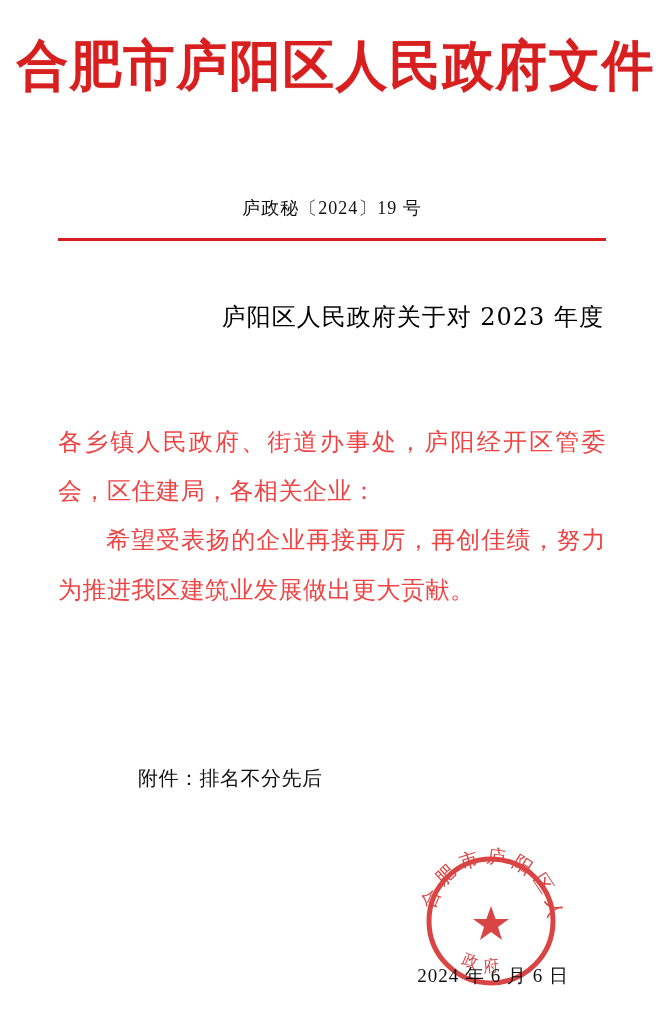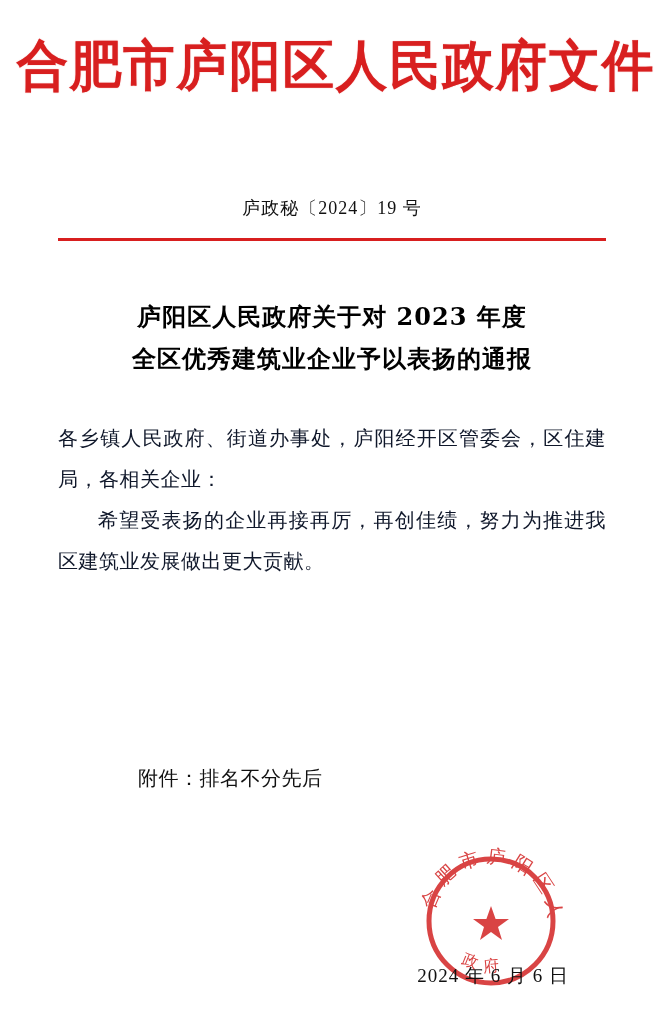--- a/index.html
+++ b/index.html
@@ -73,9 +73,9 @@
     left: 60px;
     top: 296px;
     width: 544px;
-    text-align: center;
+    text-align: right;
     font-family: "DejaVu Serif", "Liberation Serif", serif;
-    font-weight: bold;
+    font-weight: normal;
     font-size: 24px;
     line-height: 1.75;
     letter-spacing: 1px;

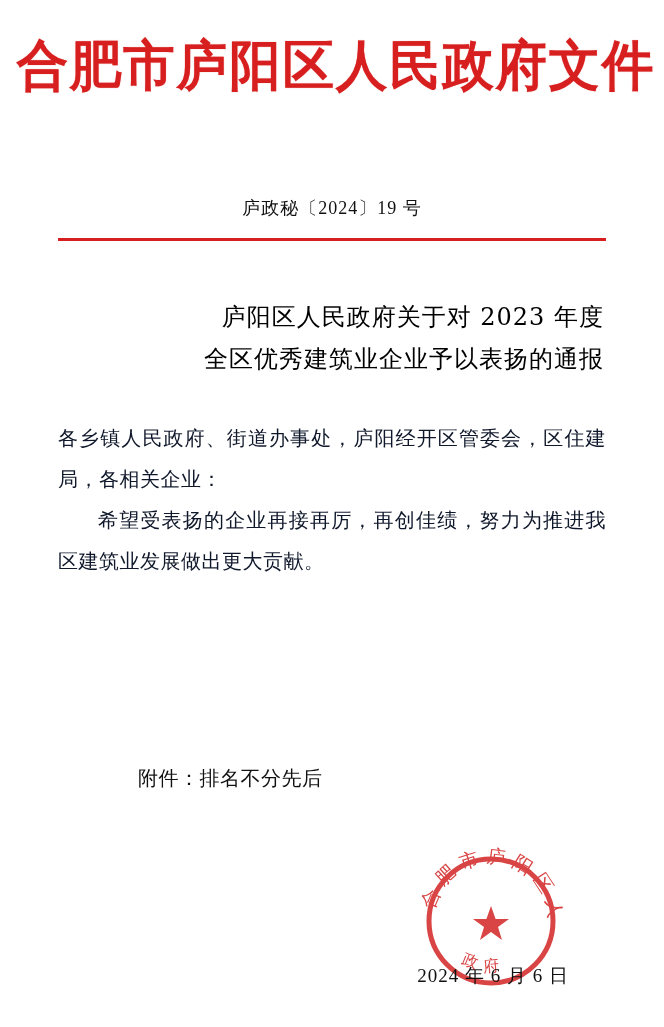--- a/index.html
+++ b/index.html
@@ -149,7 +149,6 @@
 
   <div class="doc-title">
     <span class="line">庐阳区人民政府关于对 2023 年度</span>
-    <span class="line">全区优秀建筑业企业予以表扬的通报</span>
   </div>
 
   <div class="body-text">

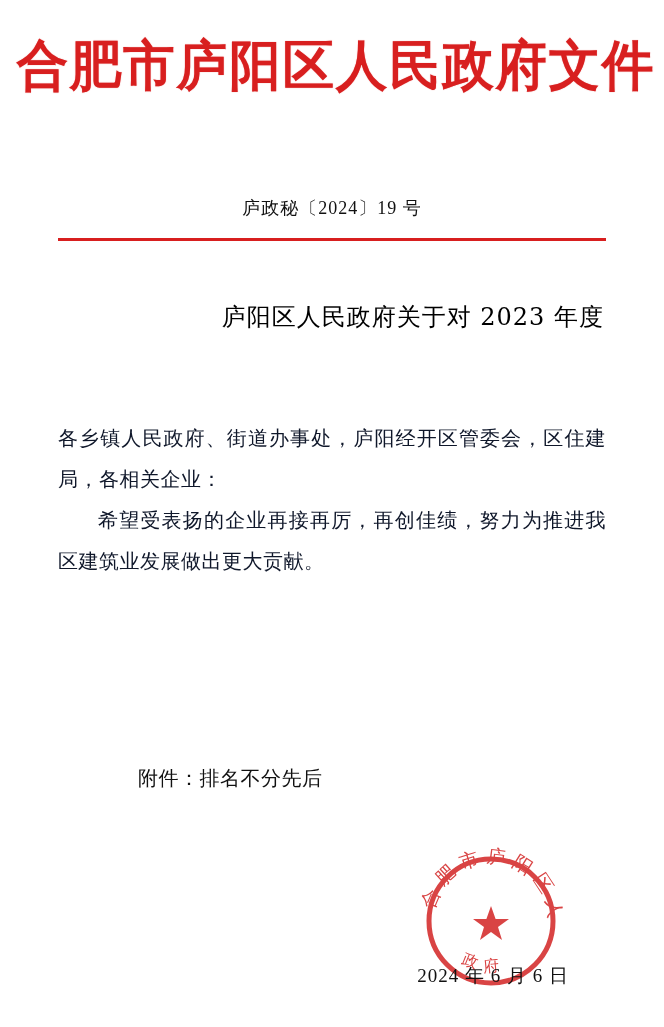--- a/index.html
+++ b/index.html
@@ -89,10 +89,10 @@
     left: 58px;
     top: 418px;
     width: 548px;
-    font-size: 20px;
+    font-size: 24px;
     line-height: 2.05;
     letter-spacing: 0.5px;
-    color: #0f172a;
+    color: #ef4444;
   }
   .body-text p {
     margin: 0;

